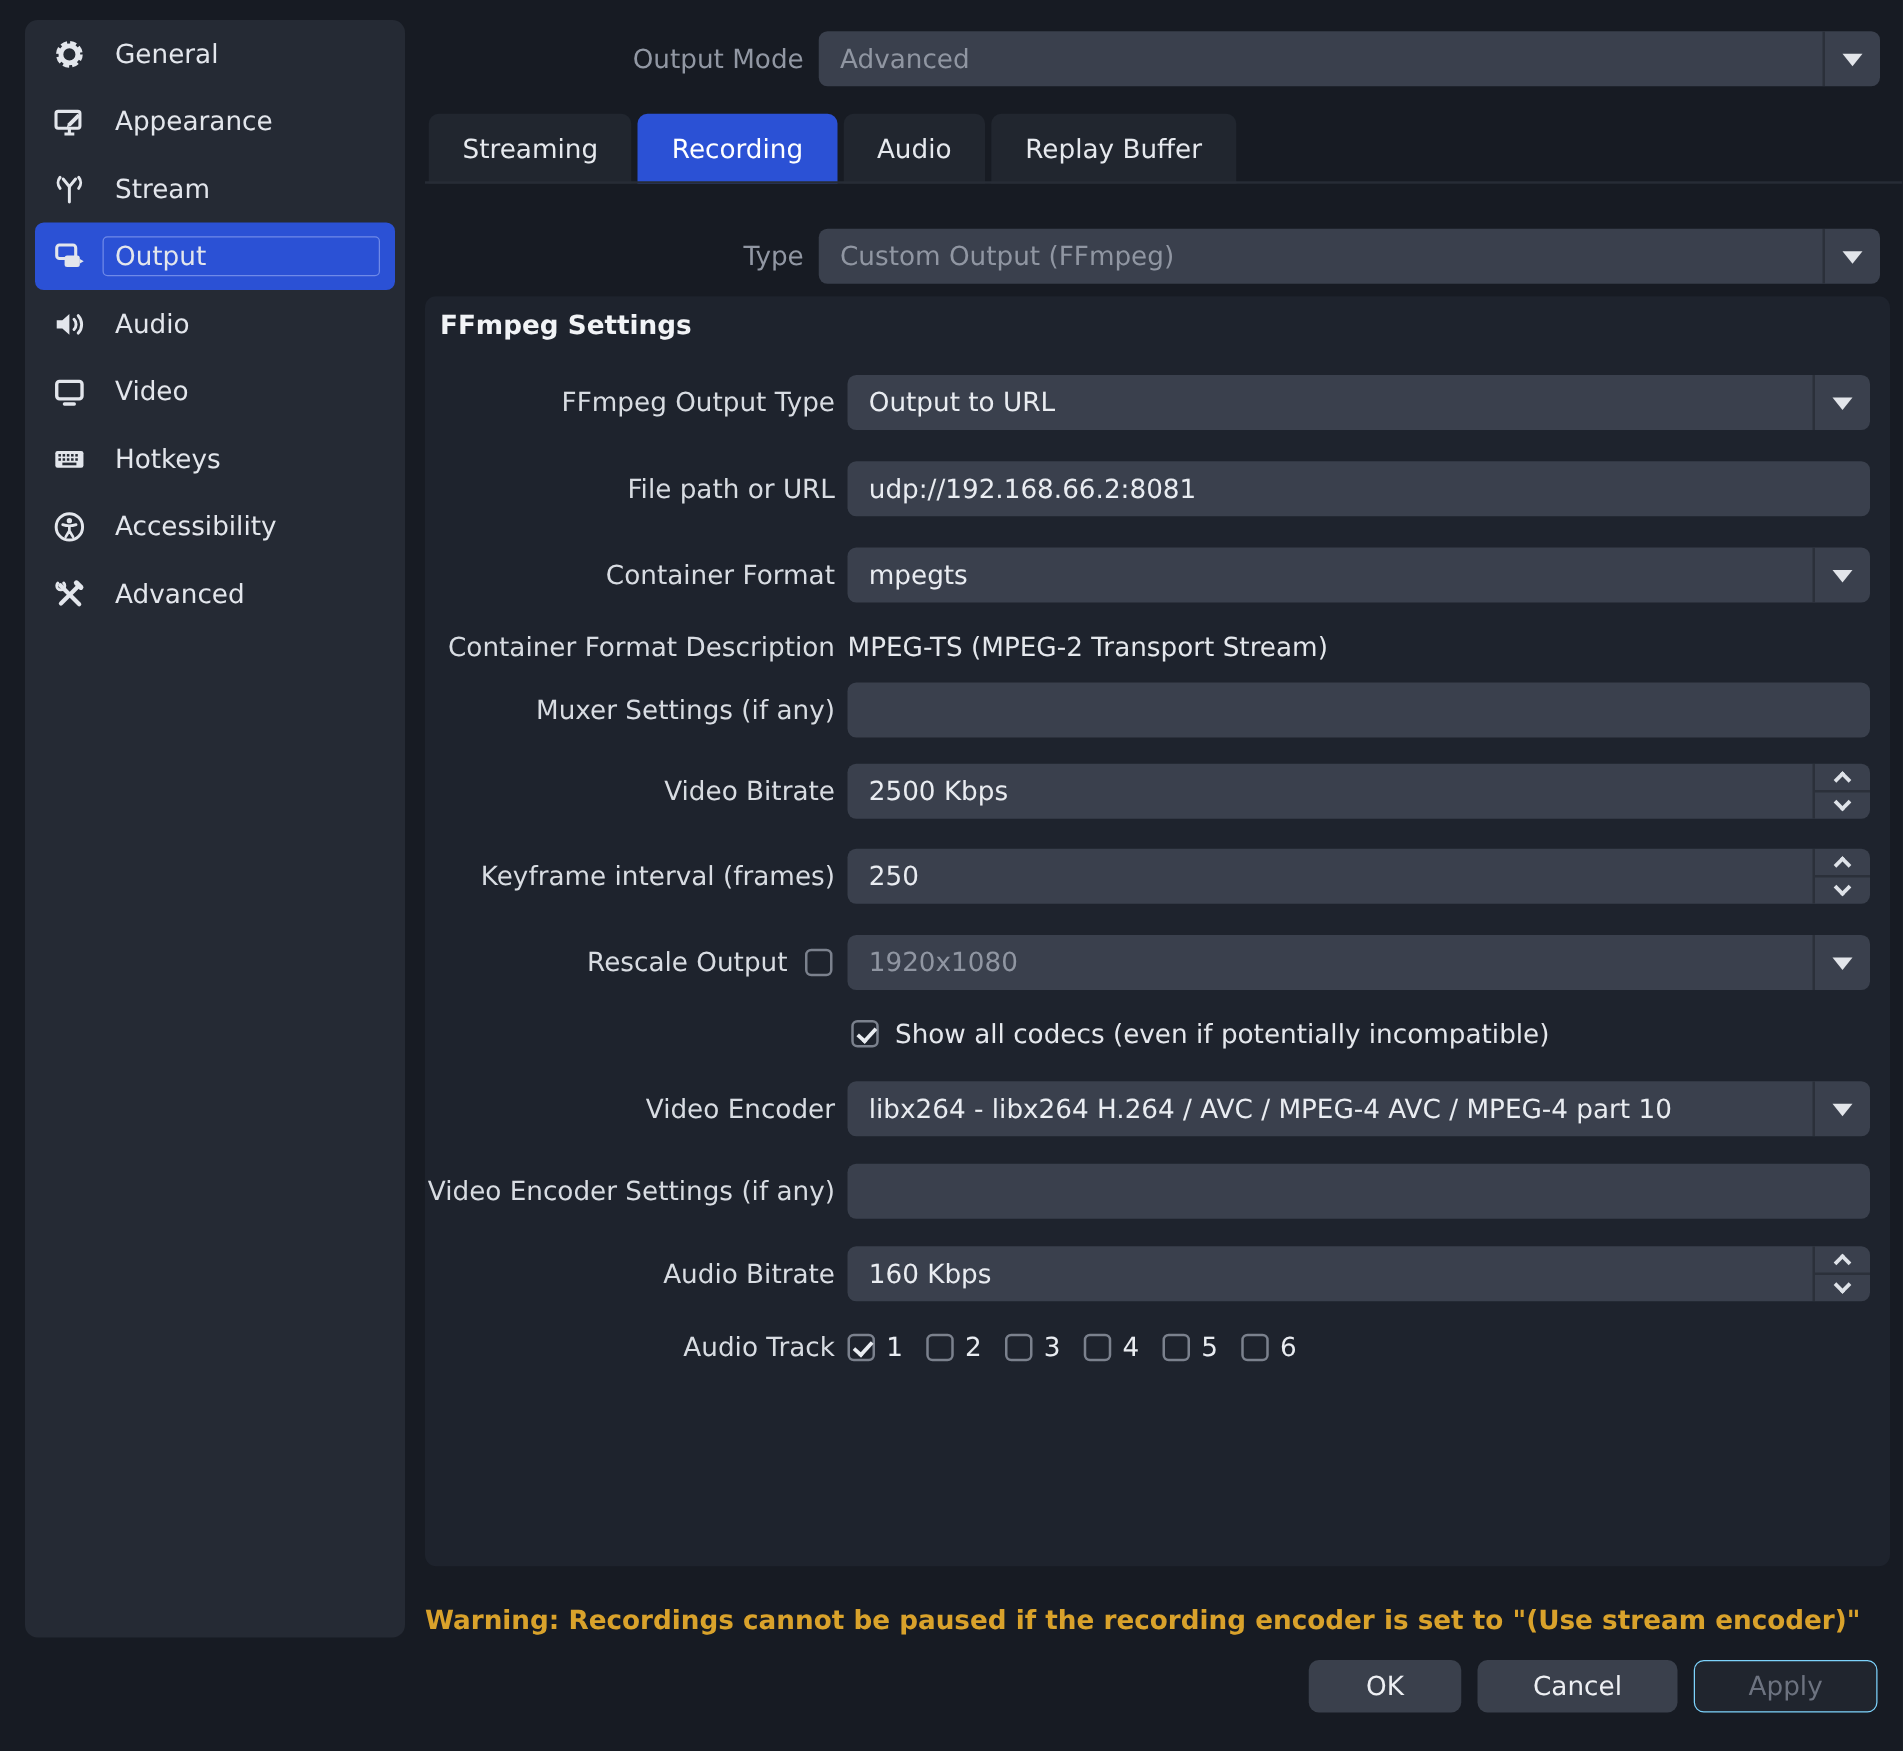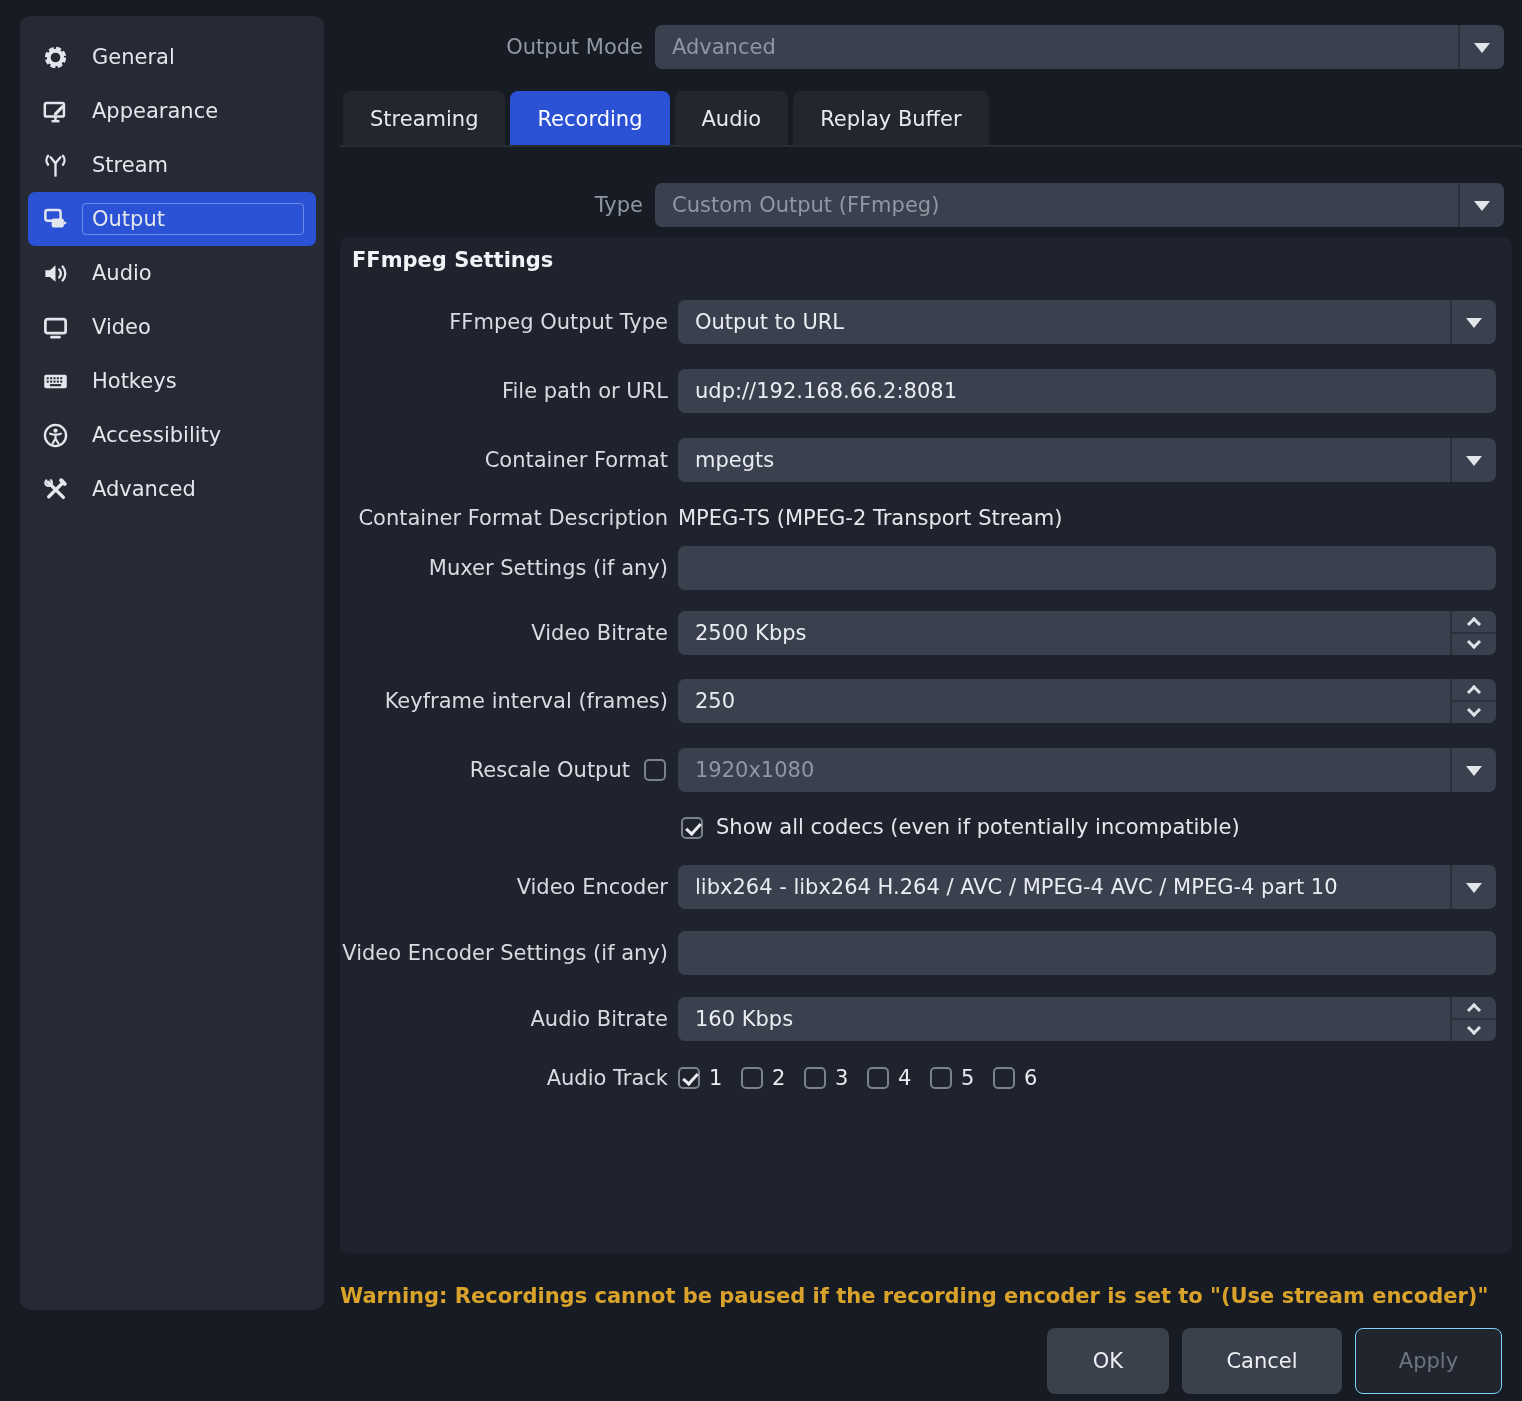--- a/index.html
+++ b/index.html
@@ -12,7 +12,7 @@
   
   .sidebar{
     position:absolute;left:20px;top:16px;width:304px;height:1294px;
-    background:#252a34;border-radius:10px;box-sizing:border-box;padding-top:14px;
+    background:#252a34;border-radius:10px;box-sizing:border-box;padding-top:0;
   }
   .side-item{
     height:54px;margin:0 8px;padding:0 12px;border-radius:7px;

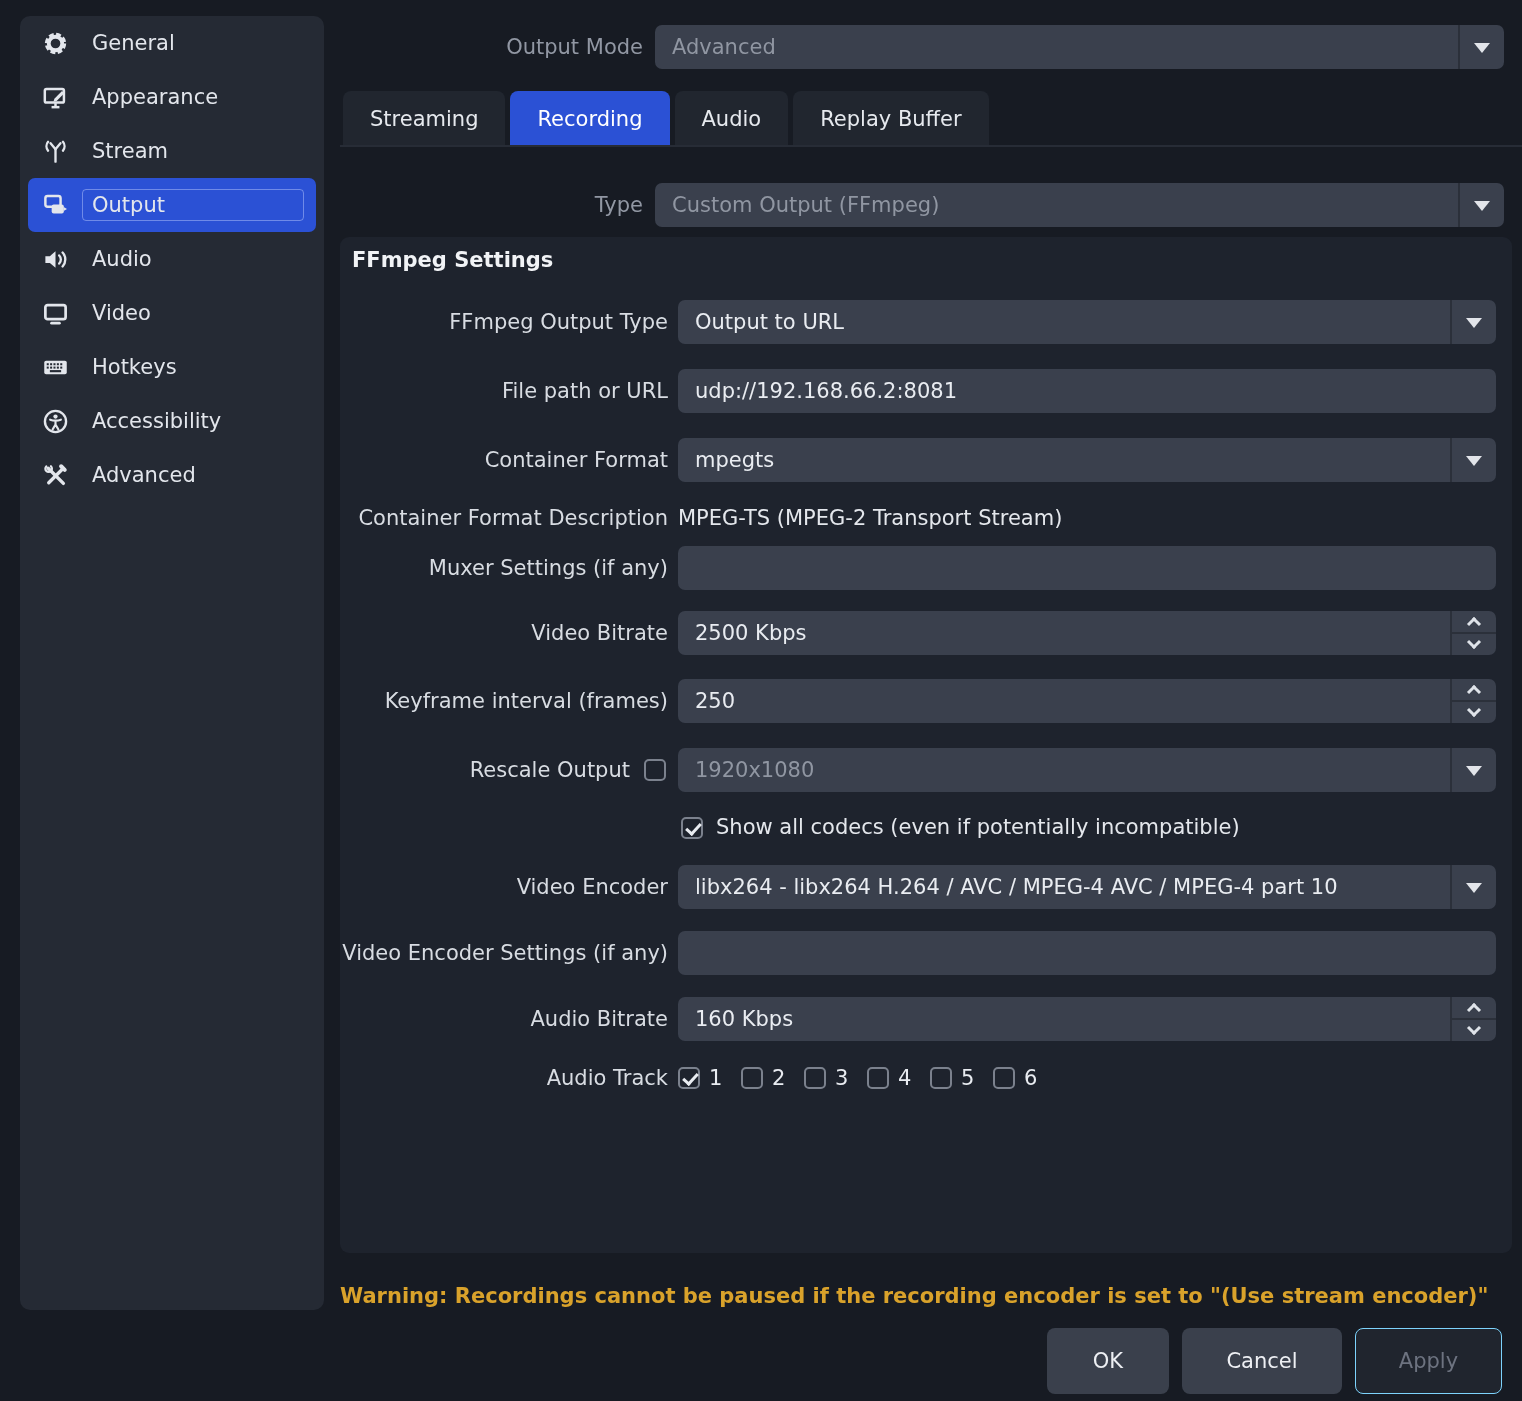--- a/index.html
+++ b/index.html
@@ -80,7 +80,7 @@
   .prow .lbl{width:328px;flex:0 0 328px;}
   .prow .field{margin-left:10px;width:818px;flex:0 0 818px;}
   .desc-text{margin-left:10px;font-size:21px;color:#e4e7ec;}
-  .cbrow{position:absolute;display:flex;align-items:flex-end;gap:13px;font-size:21px;color:#e4e7ec;}
+  .cbrow{position:absolute;display:flex;align-items:center;gap:13px;font-size:21px;color:#e4e7ec;}
   .trackwrap{margin-left:10px;display:flex;align-items:center;}
   .trackwrap .checkbox{margin-right:9px;}
   .tracknum{font-size:21px;color:#e9ecf1;margin-right:18px;min-width:14px;}

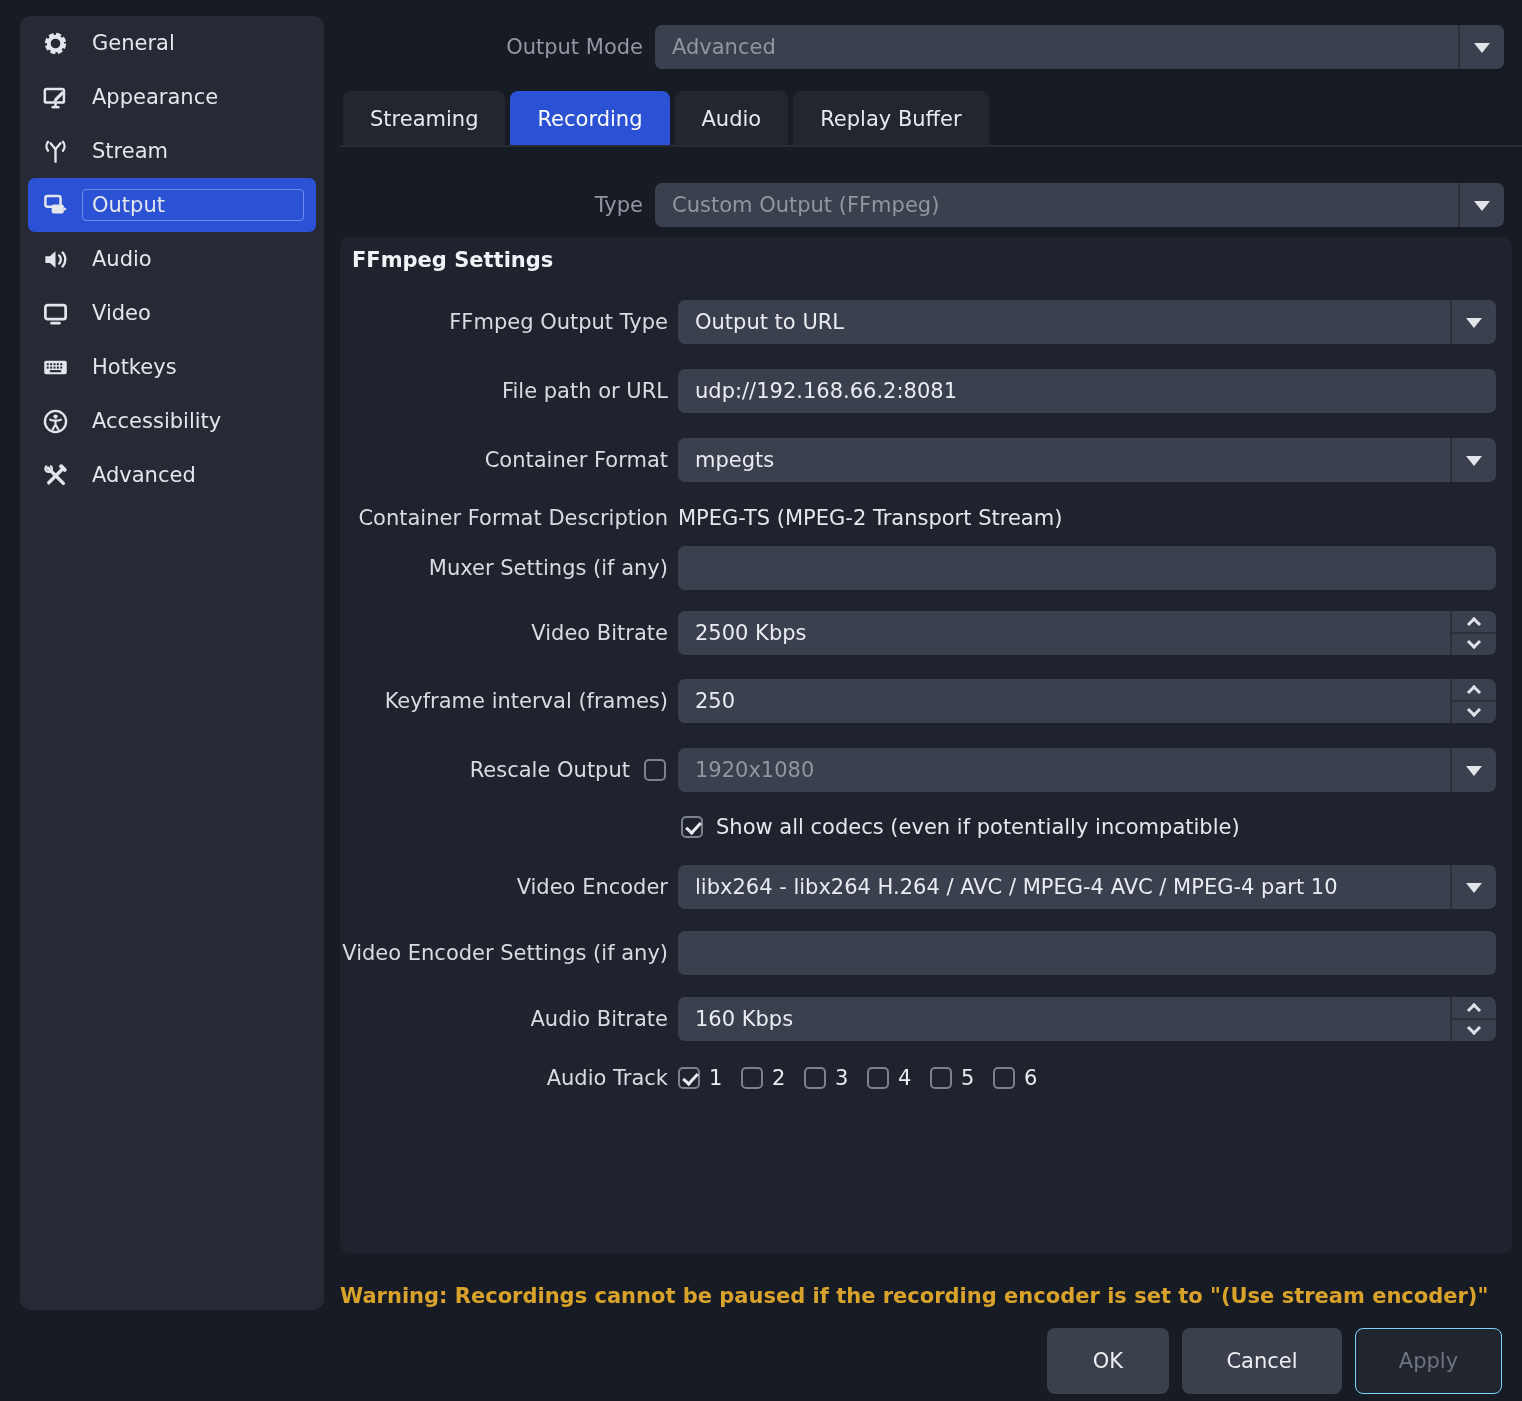--- a/index.html
+++ b/index.html
@@ -95,7 +95,7 @@
   }
   .footer{position:absolute;right:20px;top:1328px;display:flex;gap:13px;}
   .btn{
-    min-width:122px;height:66px;box-sizing:border-box;padding:0 30px;
+    min-width:122px;height:42px;box-sizing:border-box;padding:0 30px;
     border-radius:8px;background:#3a404c;color:#edeff3;font-size:21px;
     display:flex;align-items:center;justify-content:center;
   }

